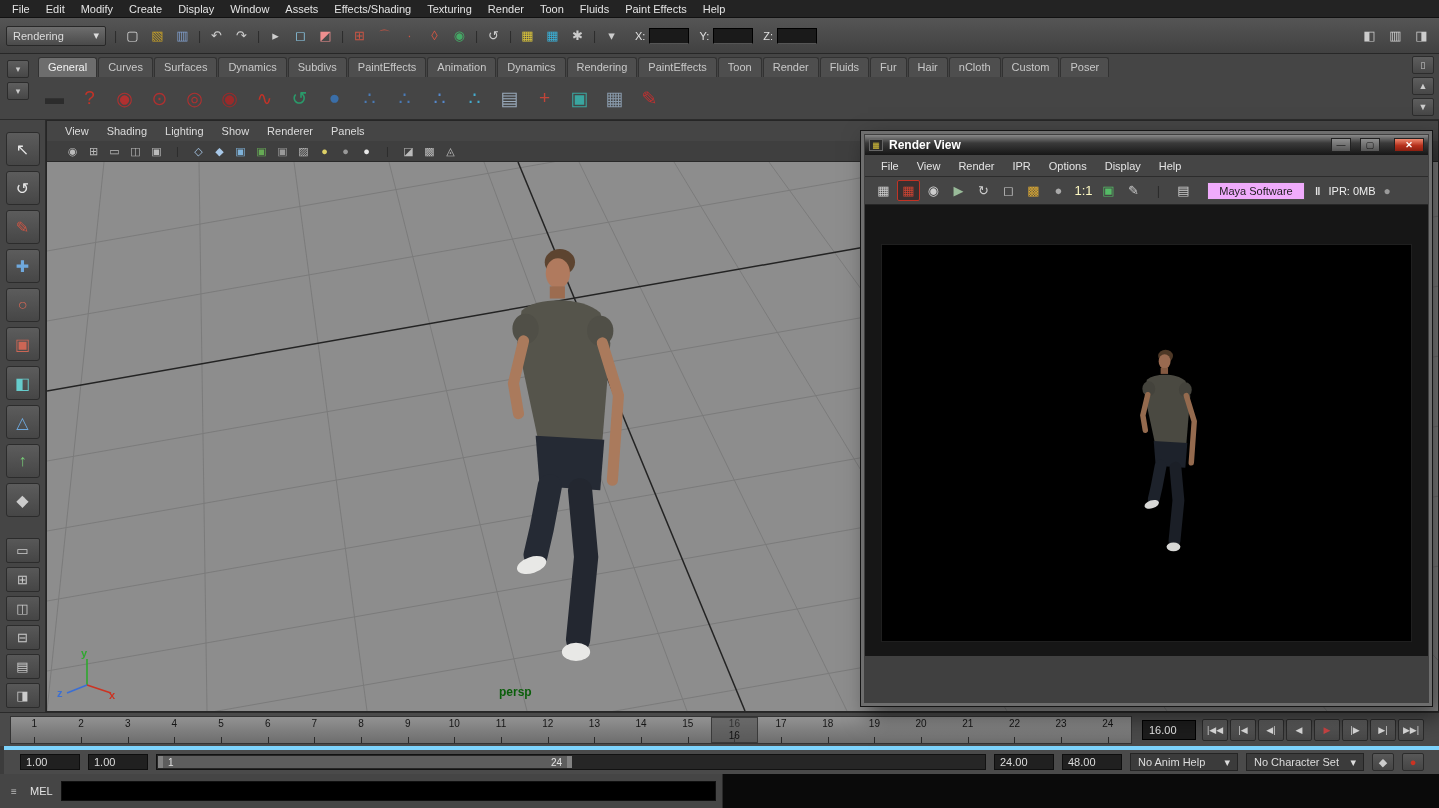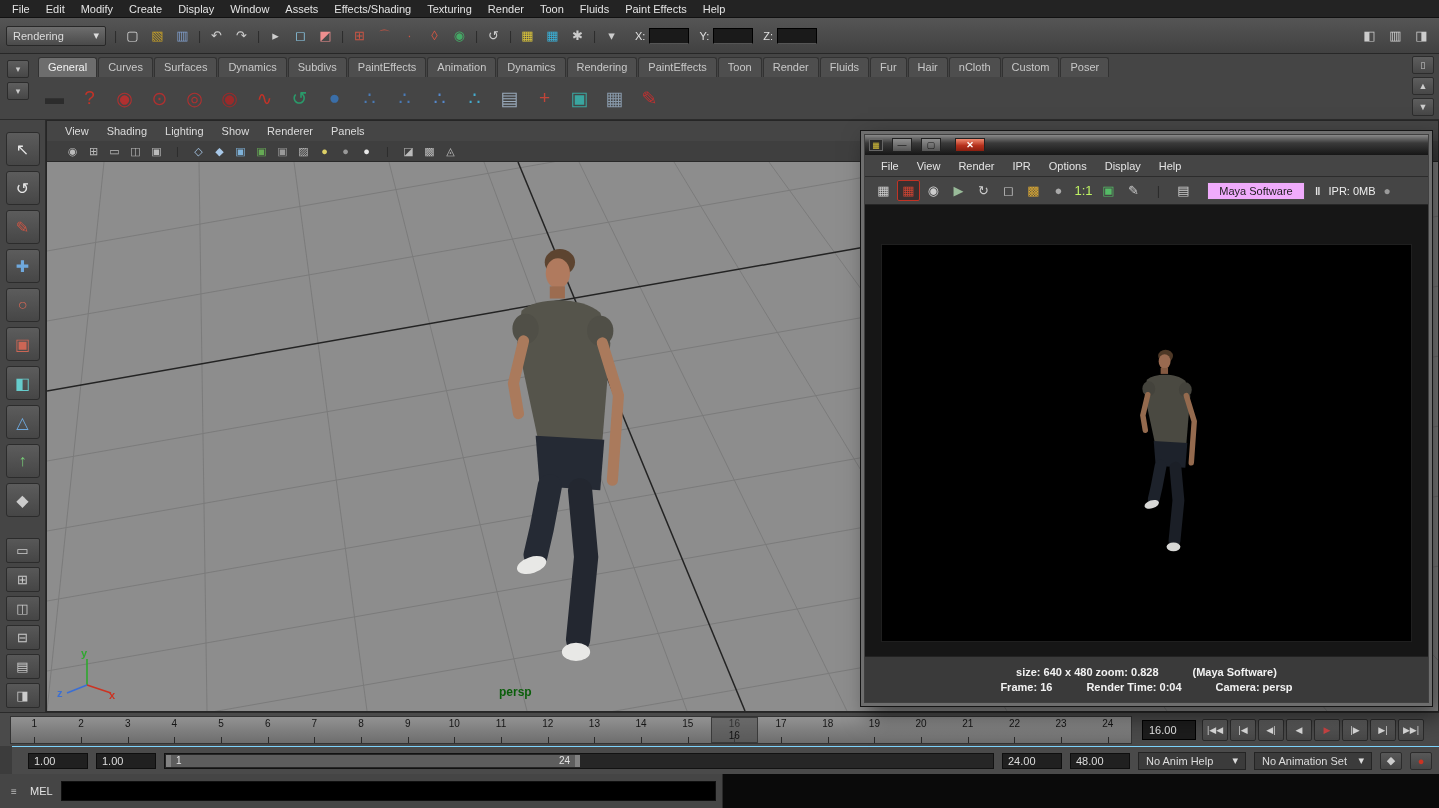--- a/index.html
+++ b/index.html
@@ -395,6 +395,7 @@
 <div class="render-window">
   <div class="titlebar">
     <span class="win-icon">▦</span>
+    <span class="title-text">Render View</span>
     <span class="win-btn">—</span>
     <span class="win-btn">▢</span>
     <span class="win-btn close">✕</span>

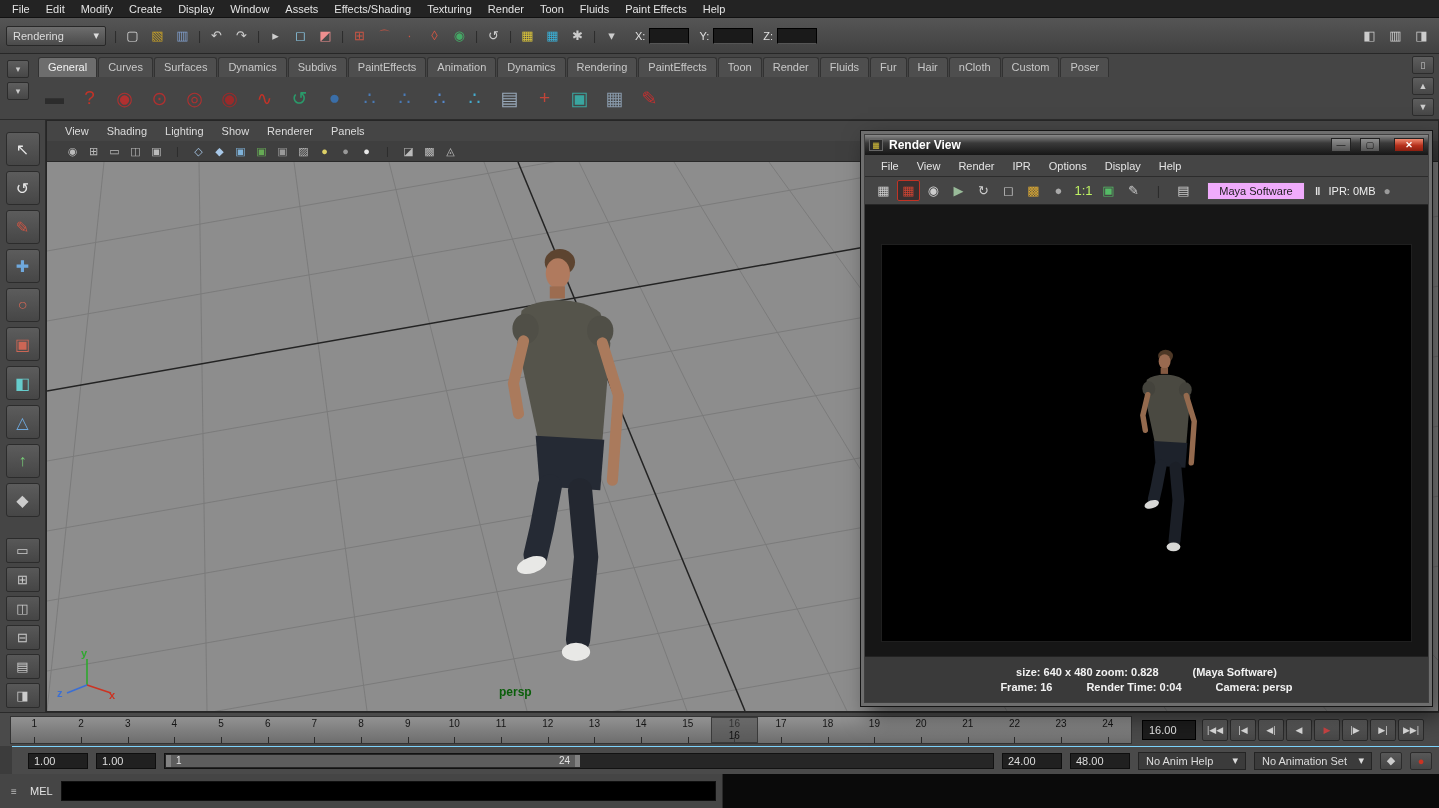--- a/index.html
+++ b/index.html
@@ -418,7 +418,7 @@
       <span class="rv-icon" style="color: rgb(204, 204, 204);">◻</span>
       <span class="rv-icon" style="color: rgb(221, 170, 51);">▩</span>
       <span class="rv-icon" style="color: rgb(170, 170, 170);">●</span>
-      <span class="rv-icon" style="color: #bef264;">1:1</span>
+      <span class="rv-icon" style="color: #fef9c3;">1:1</span>
       <span class="rv-icon" style="color: rgb(85, 187, 102);">▣</span>
       <span class="rv-icon" style="color: rgb(204, 204, 204);">✎</span>
       <span class="rv-icon sep" style="color: rgb(43, 43, 43);">|</span>

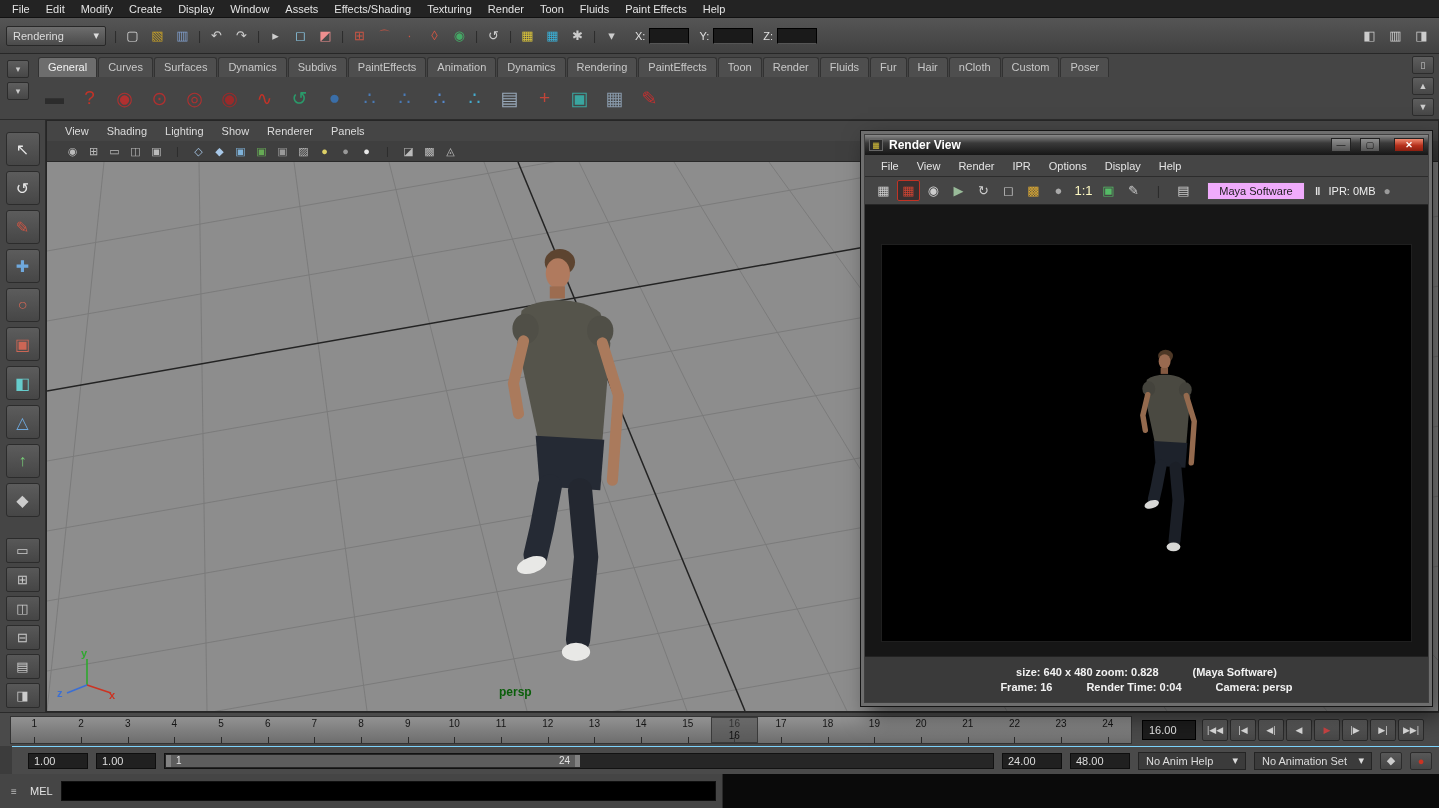--- a/index.html
+++ b/index.html
@@ -449,17 +449,6 @@
       </svg>
     </div>
   </div>
-  <div class="rv-status">
-    <div class="row">
-      <span>size: 640 x 480 zoom: 0.828</span>
-      <span>(Maya Software)</span>
-    </div>
-    <div class="row">
-      <span>Frame: 16</span>
-      <span>Render Time: 0:04</span>
-      <span>Camera: persp</span>
-    </div>
-  </div>
 </div>
 
 <div class="timeline">

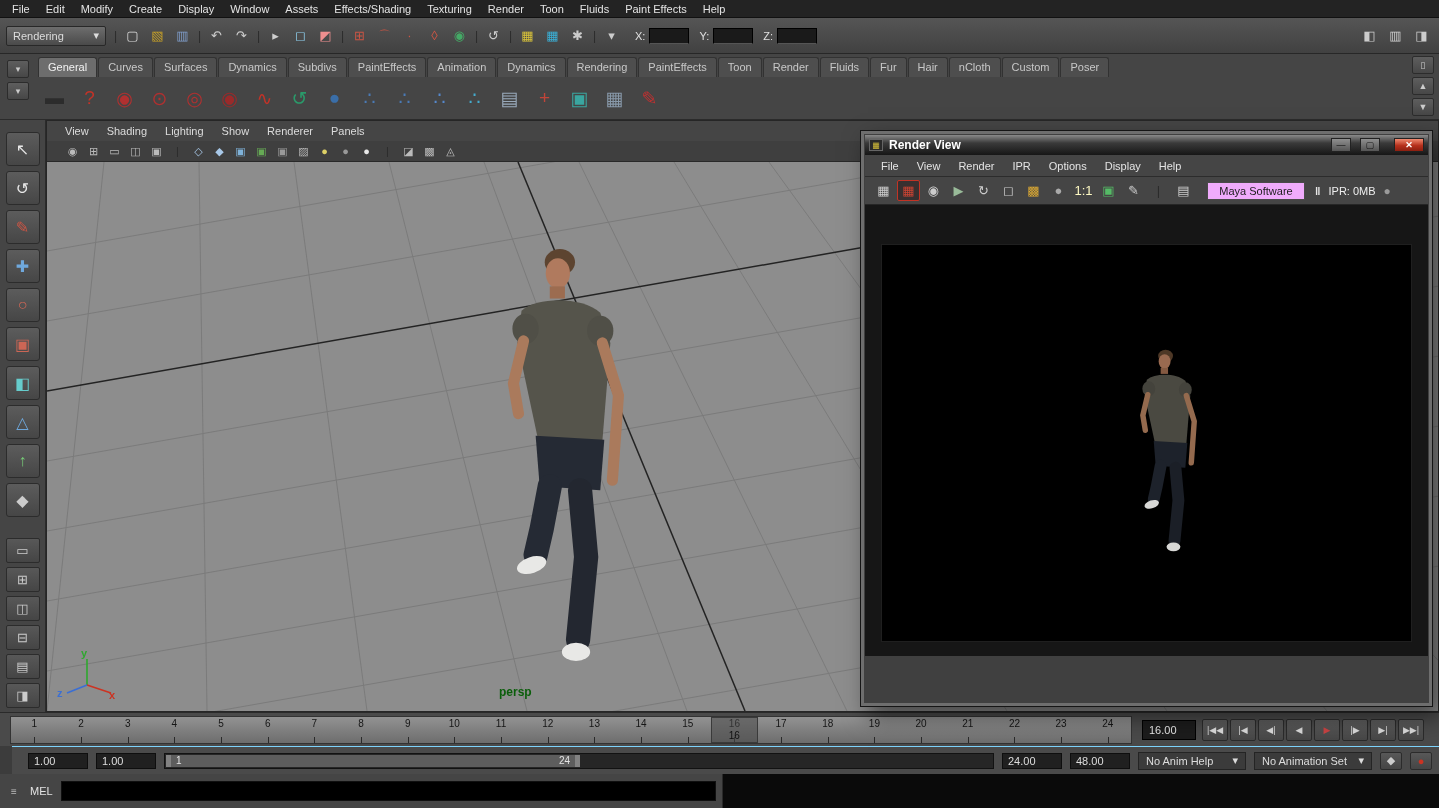--- a/index.html
+++ b/index.html
@@ -134,8 +134,8 @@
     align-items:center;justify-content:center;white-space:nowrap}
 
   
-  .range-row{position:absolute;left:12px;right:0;top:746px;height:28px;background:#4a4a4a;
-    display:flex;align-items:center;gap:8px;padding-left:16px;border-top:1px solid #7dd3fc}
+  .range-row{position:absolute;left:4px;right:0;top:746px;height:28px;background:#4a4a4a;
+    display:flex;align-items:center;gap:8px;padding-left:16px;border-top:4px solid #7dd3fc}
   .rs-field{width:60px;height:16px;background:#202020;border:1px solid #0e0e0e;color:#ddd;
     display:flex;align-items:center;padding-left:5px}
   .range-track{width:830px;height:16px;background:#262626;border:1px solid #121212;

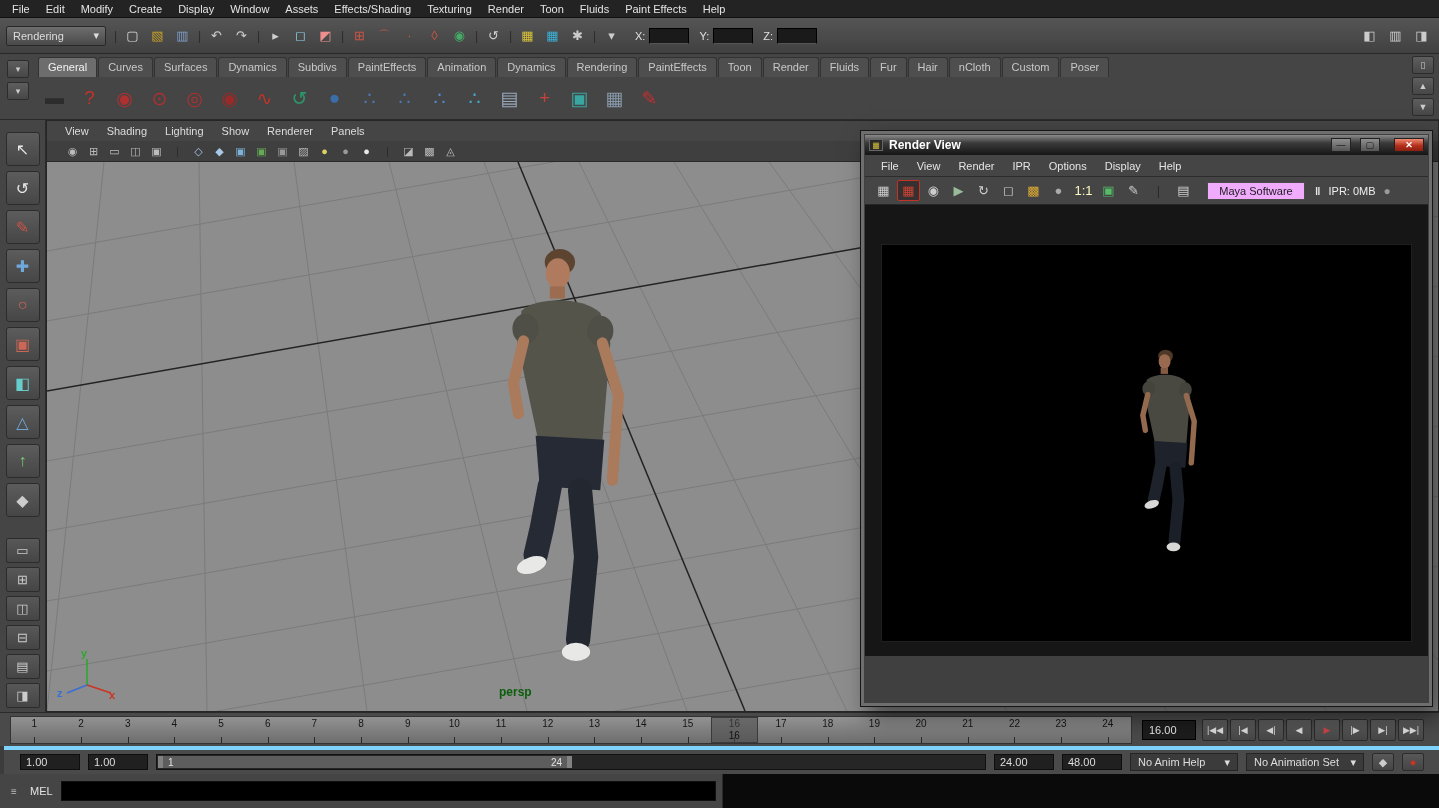--- a/index.html
+++ b/index.html
@@ -582,7 +582,7 @@
     <span>▾</span>
   </div>
   <div class="rs-select w2">
-    <span>No Animation Set</span>
+    <span>No Character Set</span>
     <span>▾</span>
   </div>
   <span class="rs-icon" style="color: rgb(204, 204, 204);">◆</span>

